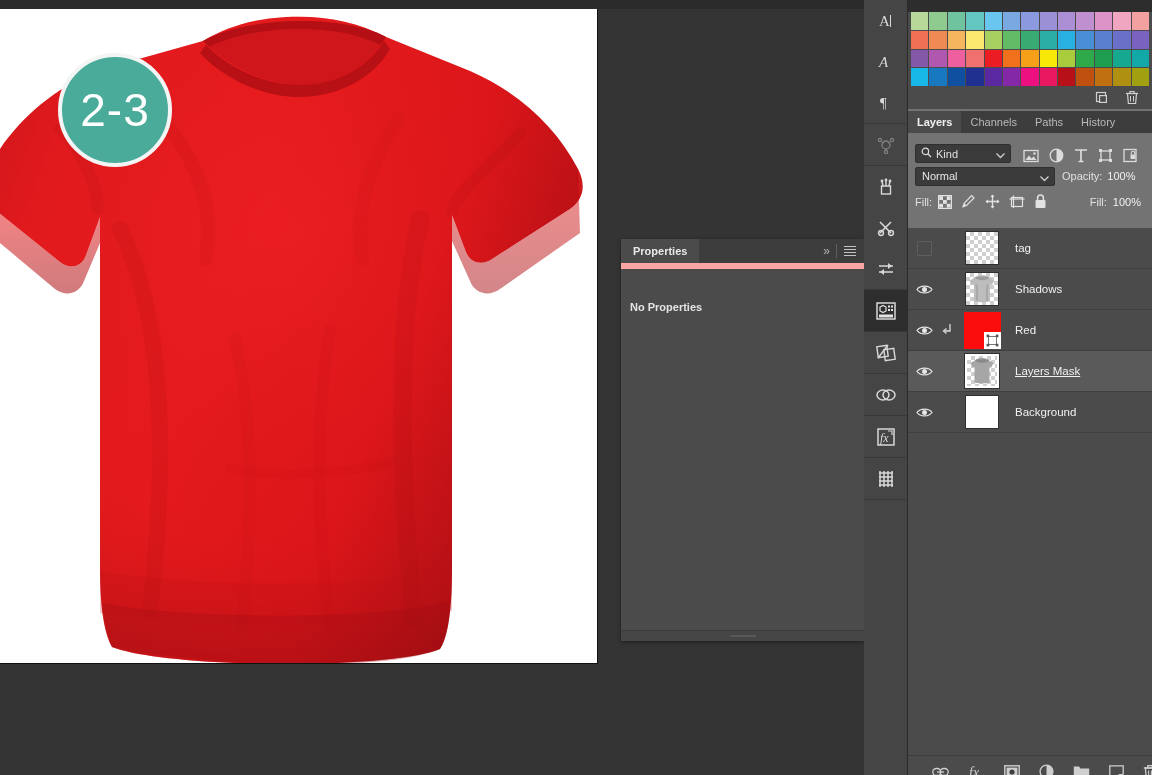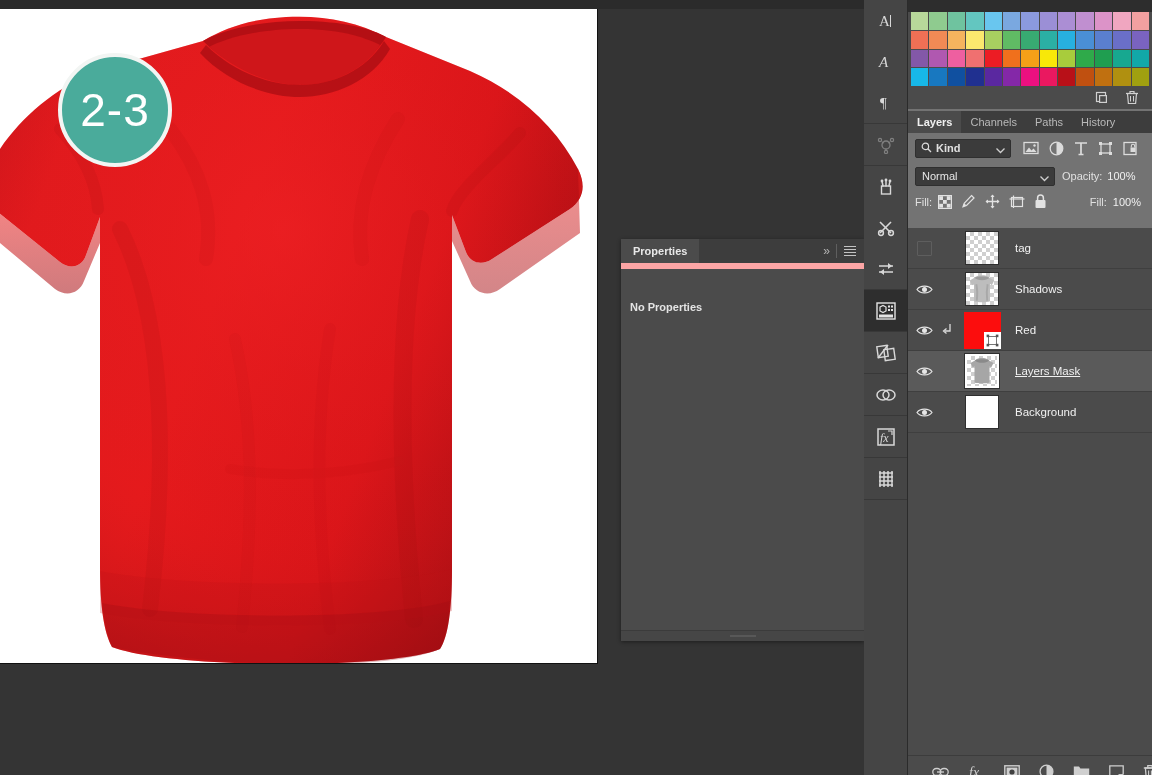--- a/index.html
+++ b/index.html
@@ -134,7 +134,7 @@
   
   #layers-filter {
     position: absolute; left: 0; top: 121px; width: 244px; height: 30px;
-    display: flex; align-items: center; padding: 0 7px; font-weight: bold;
+    display: flex; align-items: flex-end; padding: 0 7px;
   }
   #kind-select {
     width: 96px; height: 19px; background: #3b3b3b; border: 1px solid #2f2f2f;

